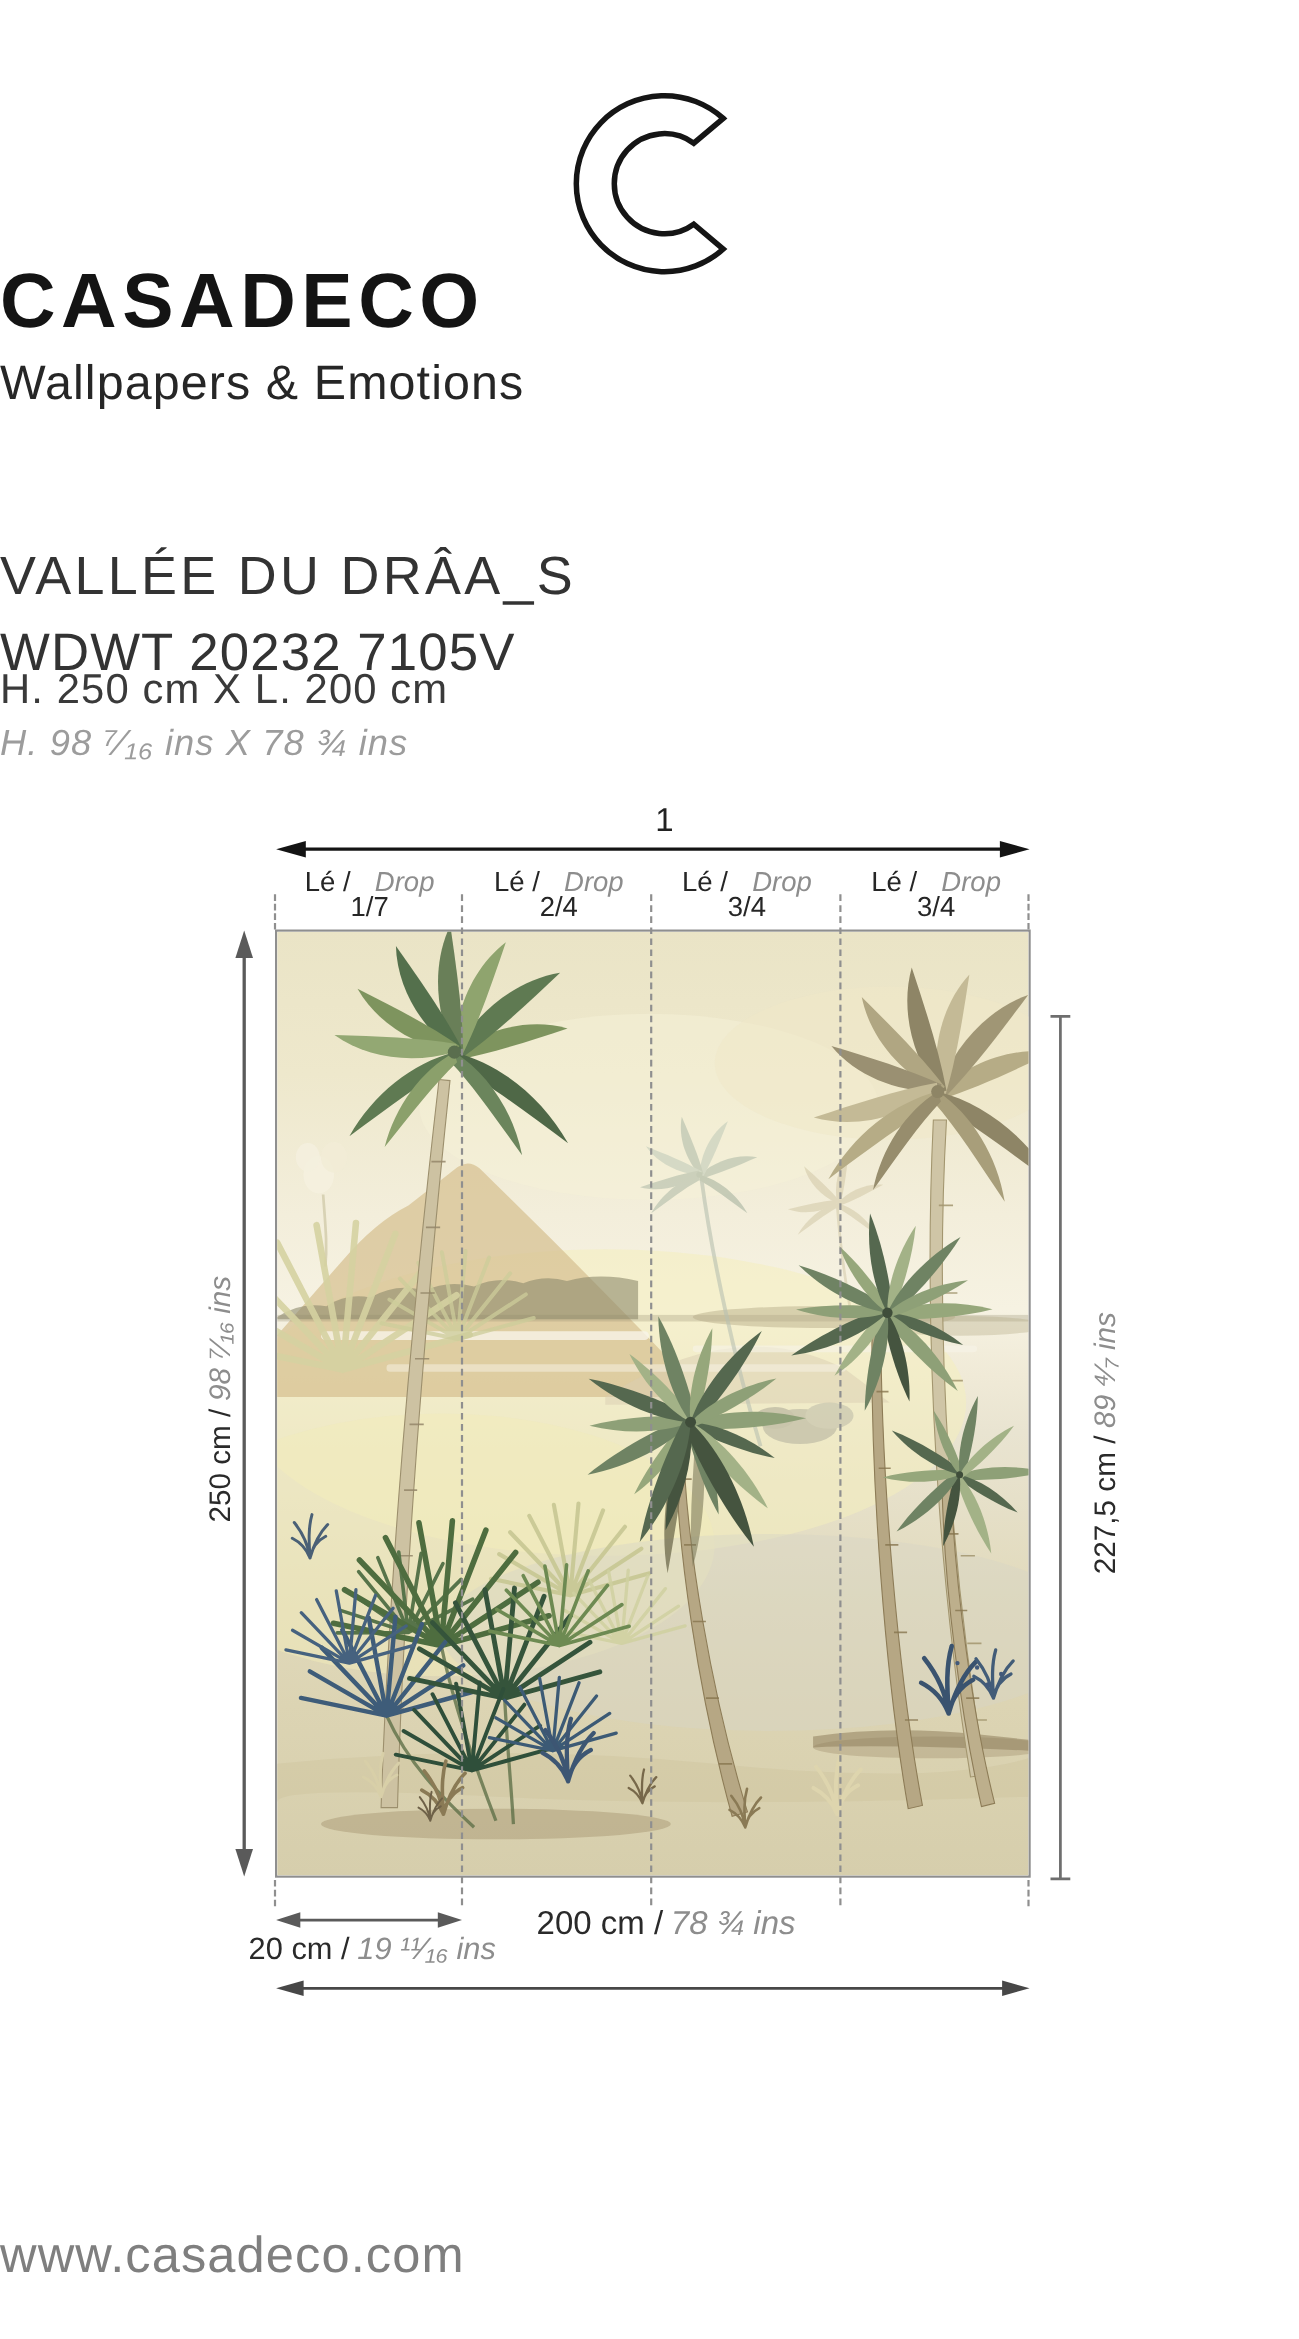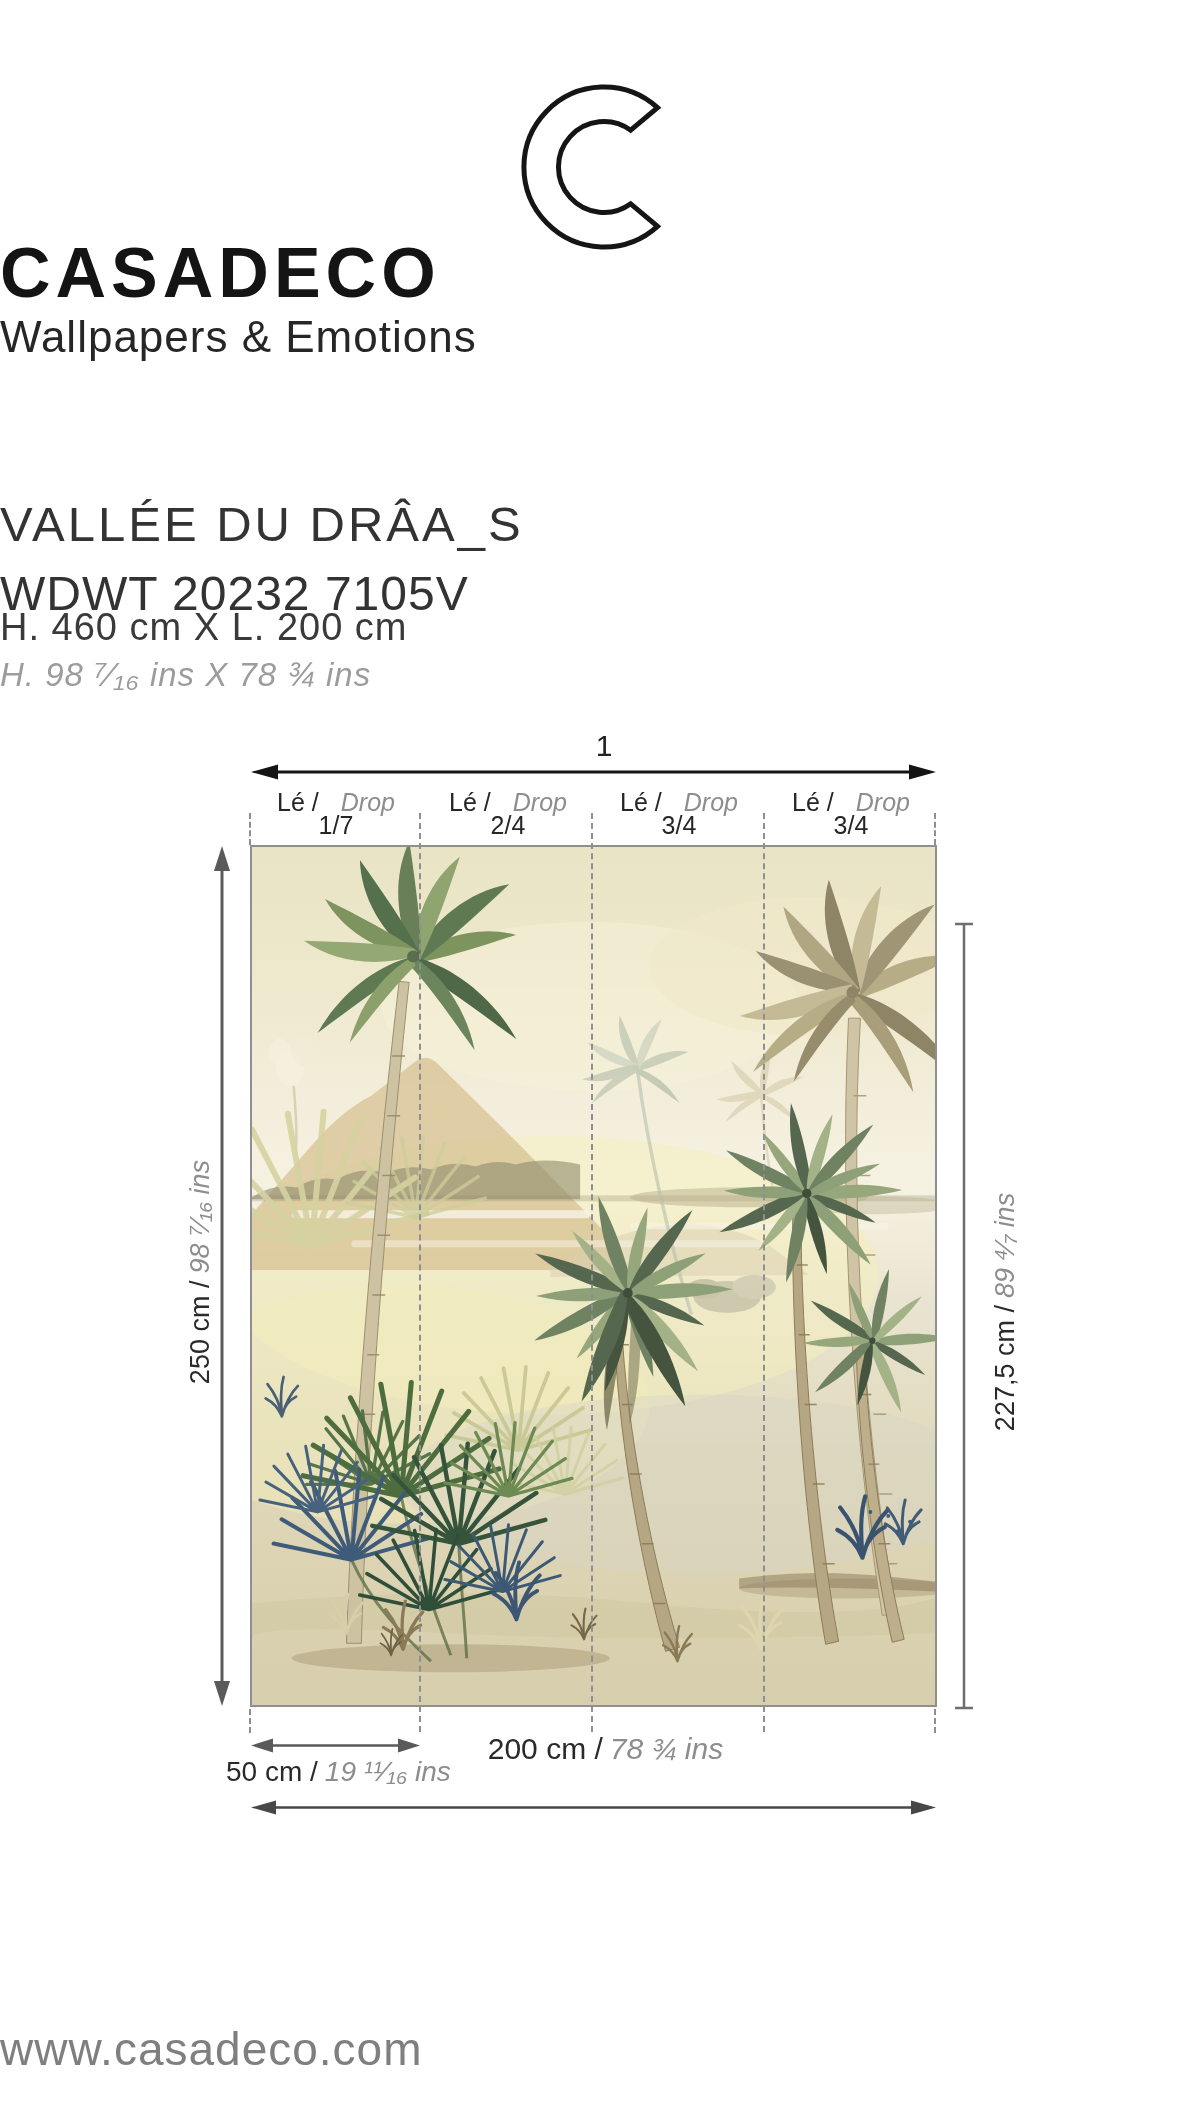--- a/index.html
+++ b/index.html
@@ -17,7 +17,7 @@
   .abs{position:absolute}
   .ctr{left:0;right:0;text-align:left}
   .brand{top:233px;font-size:70px;font-weight:700;letter-spacing:5px;color:var(--ink)}
-  .tagline{top:312px;font-size:44px;font-weight:300;letter-spacing:1px;color:#262626}
+  .tagline{top:324px;font-size:44px;font-weight:300;letter-spacing:1px;color:#262626}
   .pname{top:496px;font-size:49px;font-weight:300;letter-spacing:3px;color:var(--text-mid)}
   .pref{top:566px;font-size:48px;font-weight:400;letter-spacing:1px;color:var(--text-mid)}
   .psize{top:606px;font-size:38px;font-weight:300;color:#3a3a3a;letter-spacing:1px}

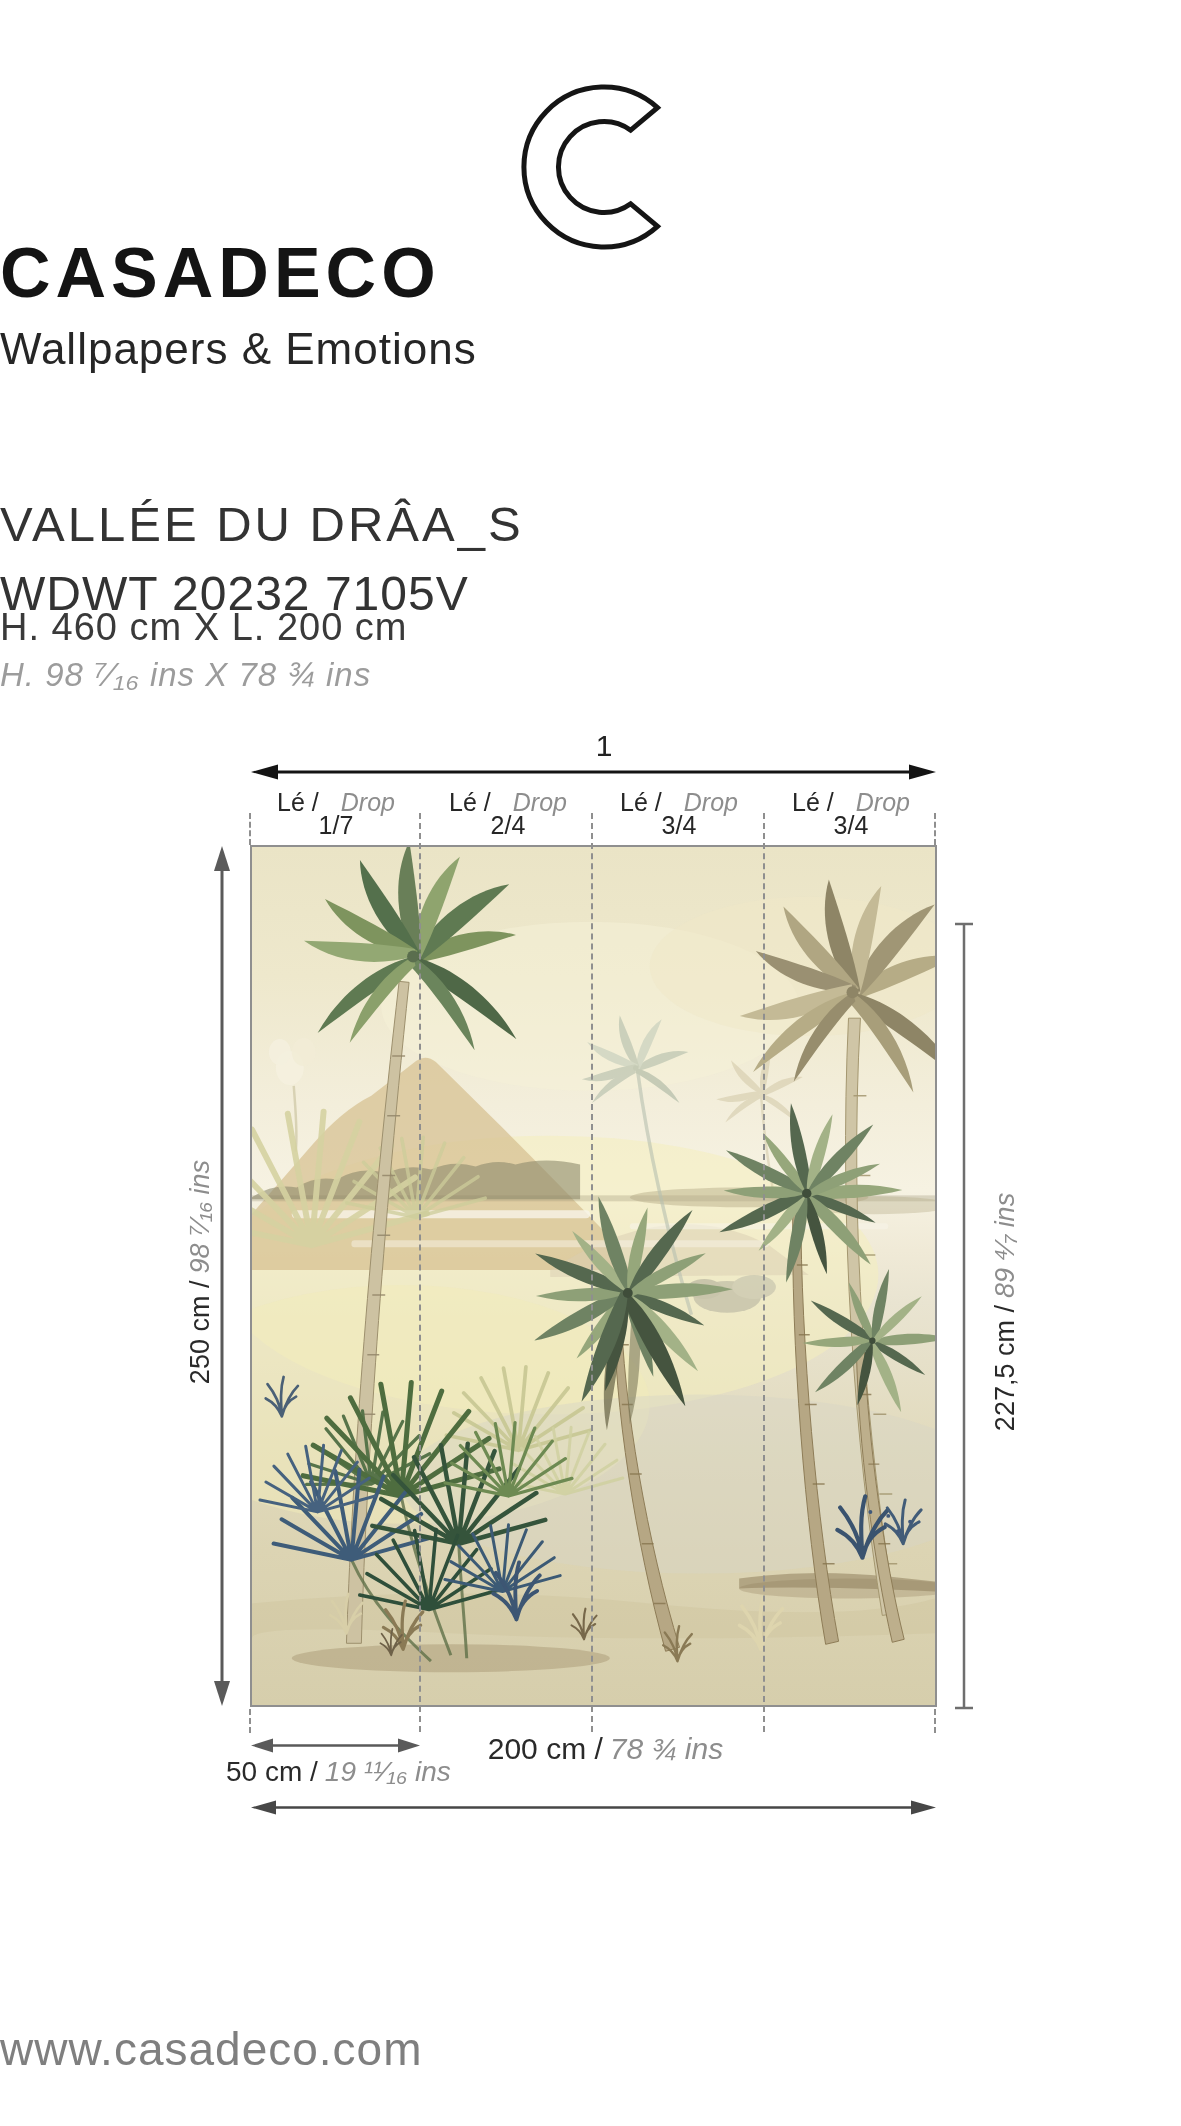--- a/index.html
+++ b/index.html
@@ -46,7 +46,7 @@
 
 <div class="abs ctr pname">VALLÉE DU DRÂA_S</div>
 <div class="abs ctr pref">WDWT 20232 7105V</div>
-<div class="abs ctr psize">H. 460 cm X L. 200 cm</div>
+<div class="abs ctr psize">H. 250 cm X L. 200 cm</div>
 <div class="abs ctr psizein">H. 98 ⁷⁄₁₆ ins X 78 ¾ ins</div>
 
 <div class="abs rolllabel">1</div>

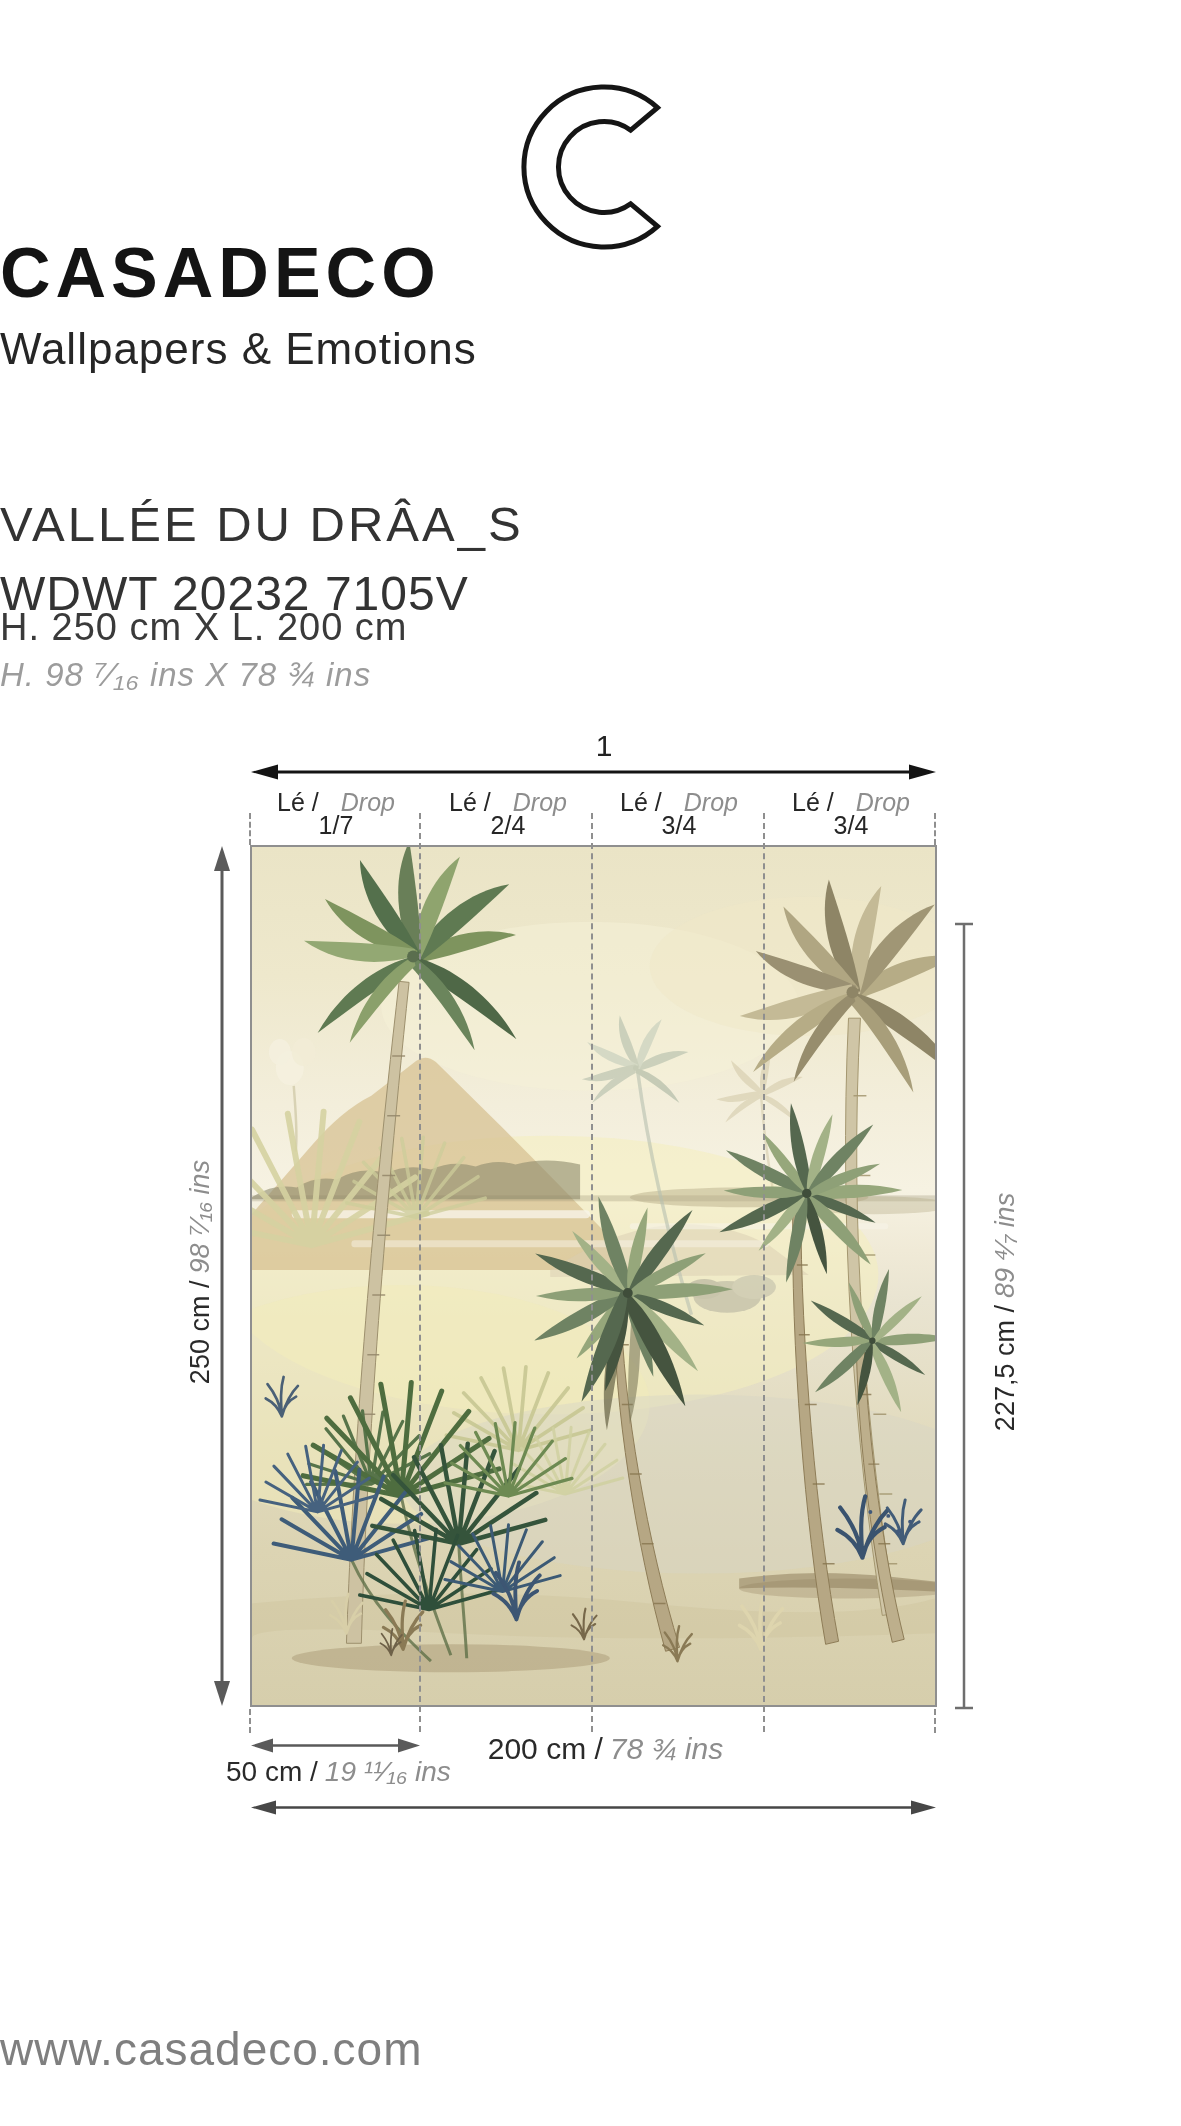--- a/index.html
+++ b/index.html
@@ -337,7 +337,7 @@
   <polygon points="170,8.5 148,1.5 148,15.5" fill="currentColor"></polygon>
 </svg>
 <div class="abs botlabel" style="left:226px;top:1756px;width:220px">
-  <span>50 cm /</span><span class="ins">19 ¹¹⁄₁₆ ins</span>
+  <span>20 cm /</span><span class="ins">19 ¹¹⁄₁₆ ins</span>
 </div>
 
 <svg class="abs" style="left:250px;top:1799px;color:var(--arrow-dark)" width="687" height="17">

